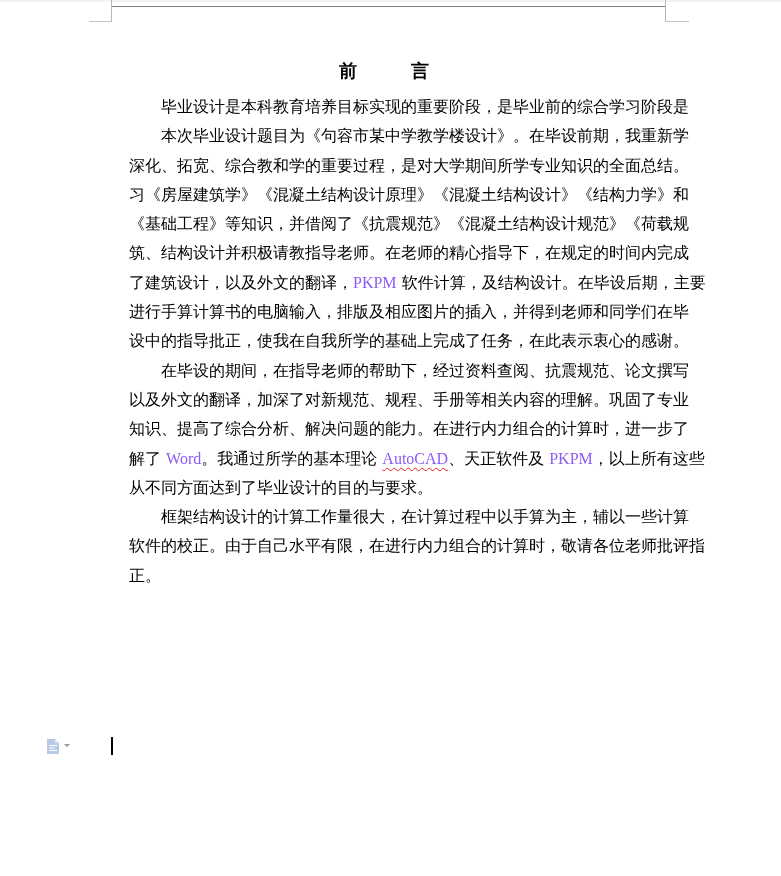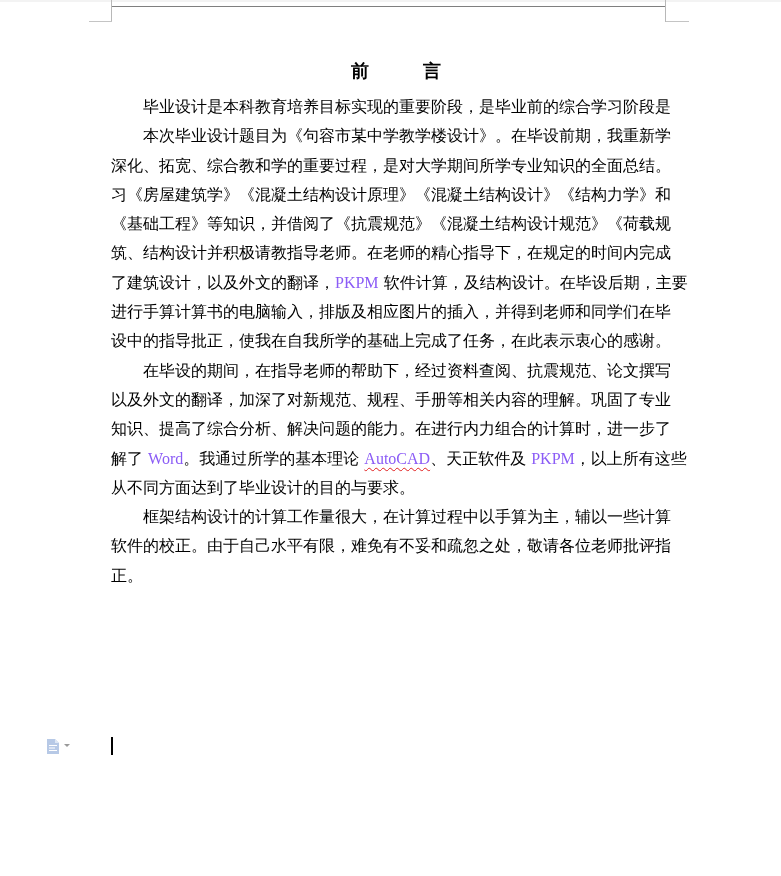--- a/index.html
+++ b/index.html
@@ -45,7 +45,7 @@
     }
     .page-title {
       position: absolute;
-      left: 119px;
+      left: 107px;
       width: 554px;
       top: 58px;
       height: 26px;

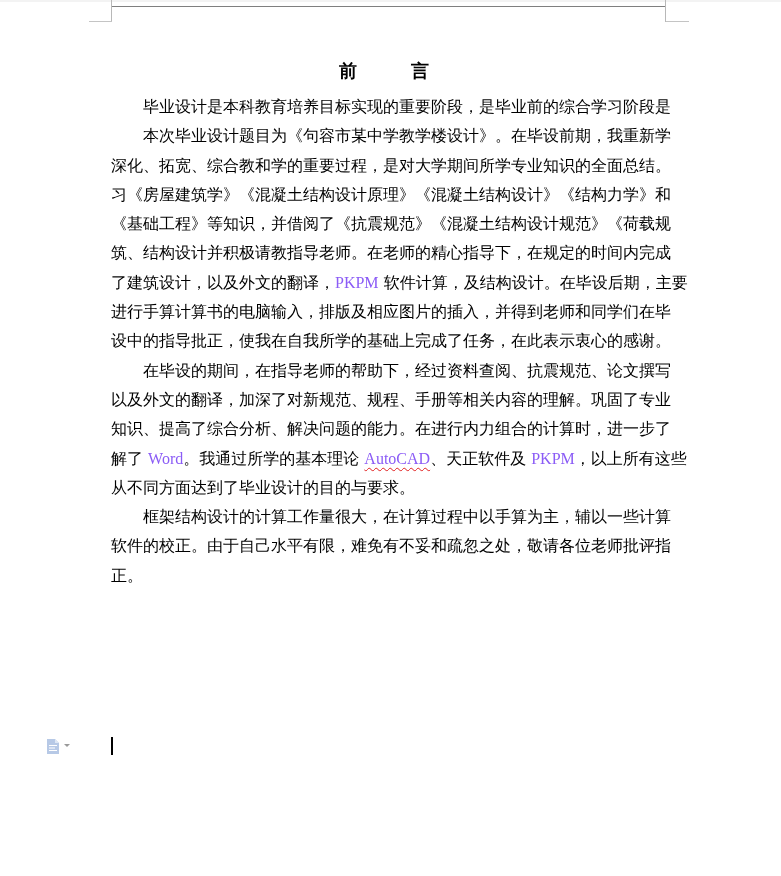--- a/index.html
+++ b/index.html
@@ -71,6 +71,7 @@
       text-align-last: justify;
       text-align: justify;
       overflow: visible;
+      margin-left: 18px;
     }
     .line.last {
       text-align-last: left;

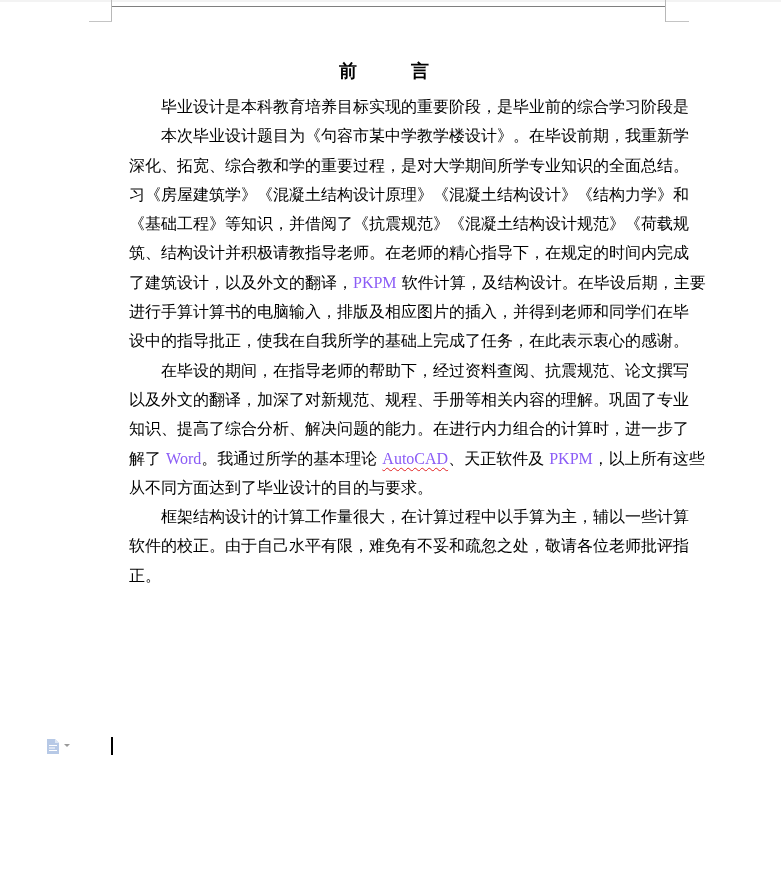--- a/index.html
+++ b/index.html
@@ -148,7 +148,7 @@
   <span class="line last">从不同方面达到了毕业设计的目的与要求。</span>
 
   <span class="line indent">框架结构设计的计算工作量很大，在计算过程中以手算为主，辅以一些计算</span>
-  <span class="line">软件的校正。由于自己水平有限，难免有不妥和疏忽之处，敬请各位老师批评指</span>
+  <span class="line">软件的校正。由于自己水平有限，在进行内力组合的计算时，敬请各位老师批评指</span>
   <span class="line last">正。</span>
 </div>
 

